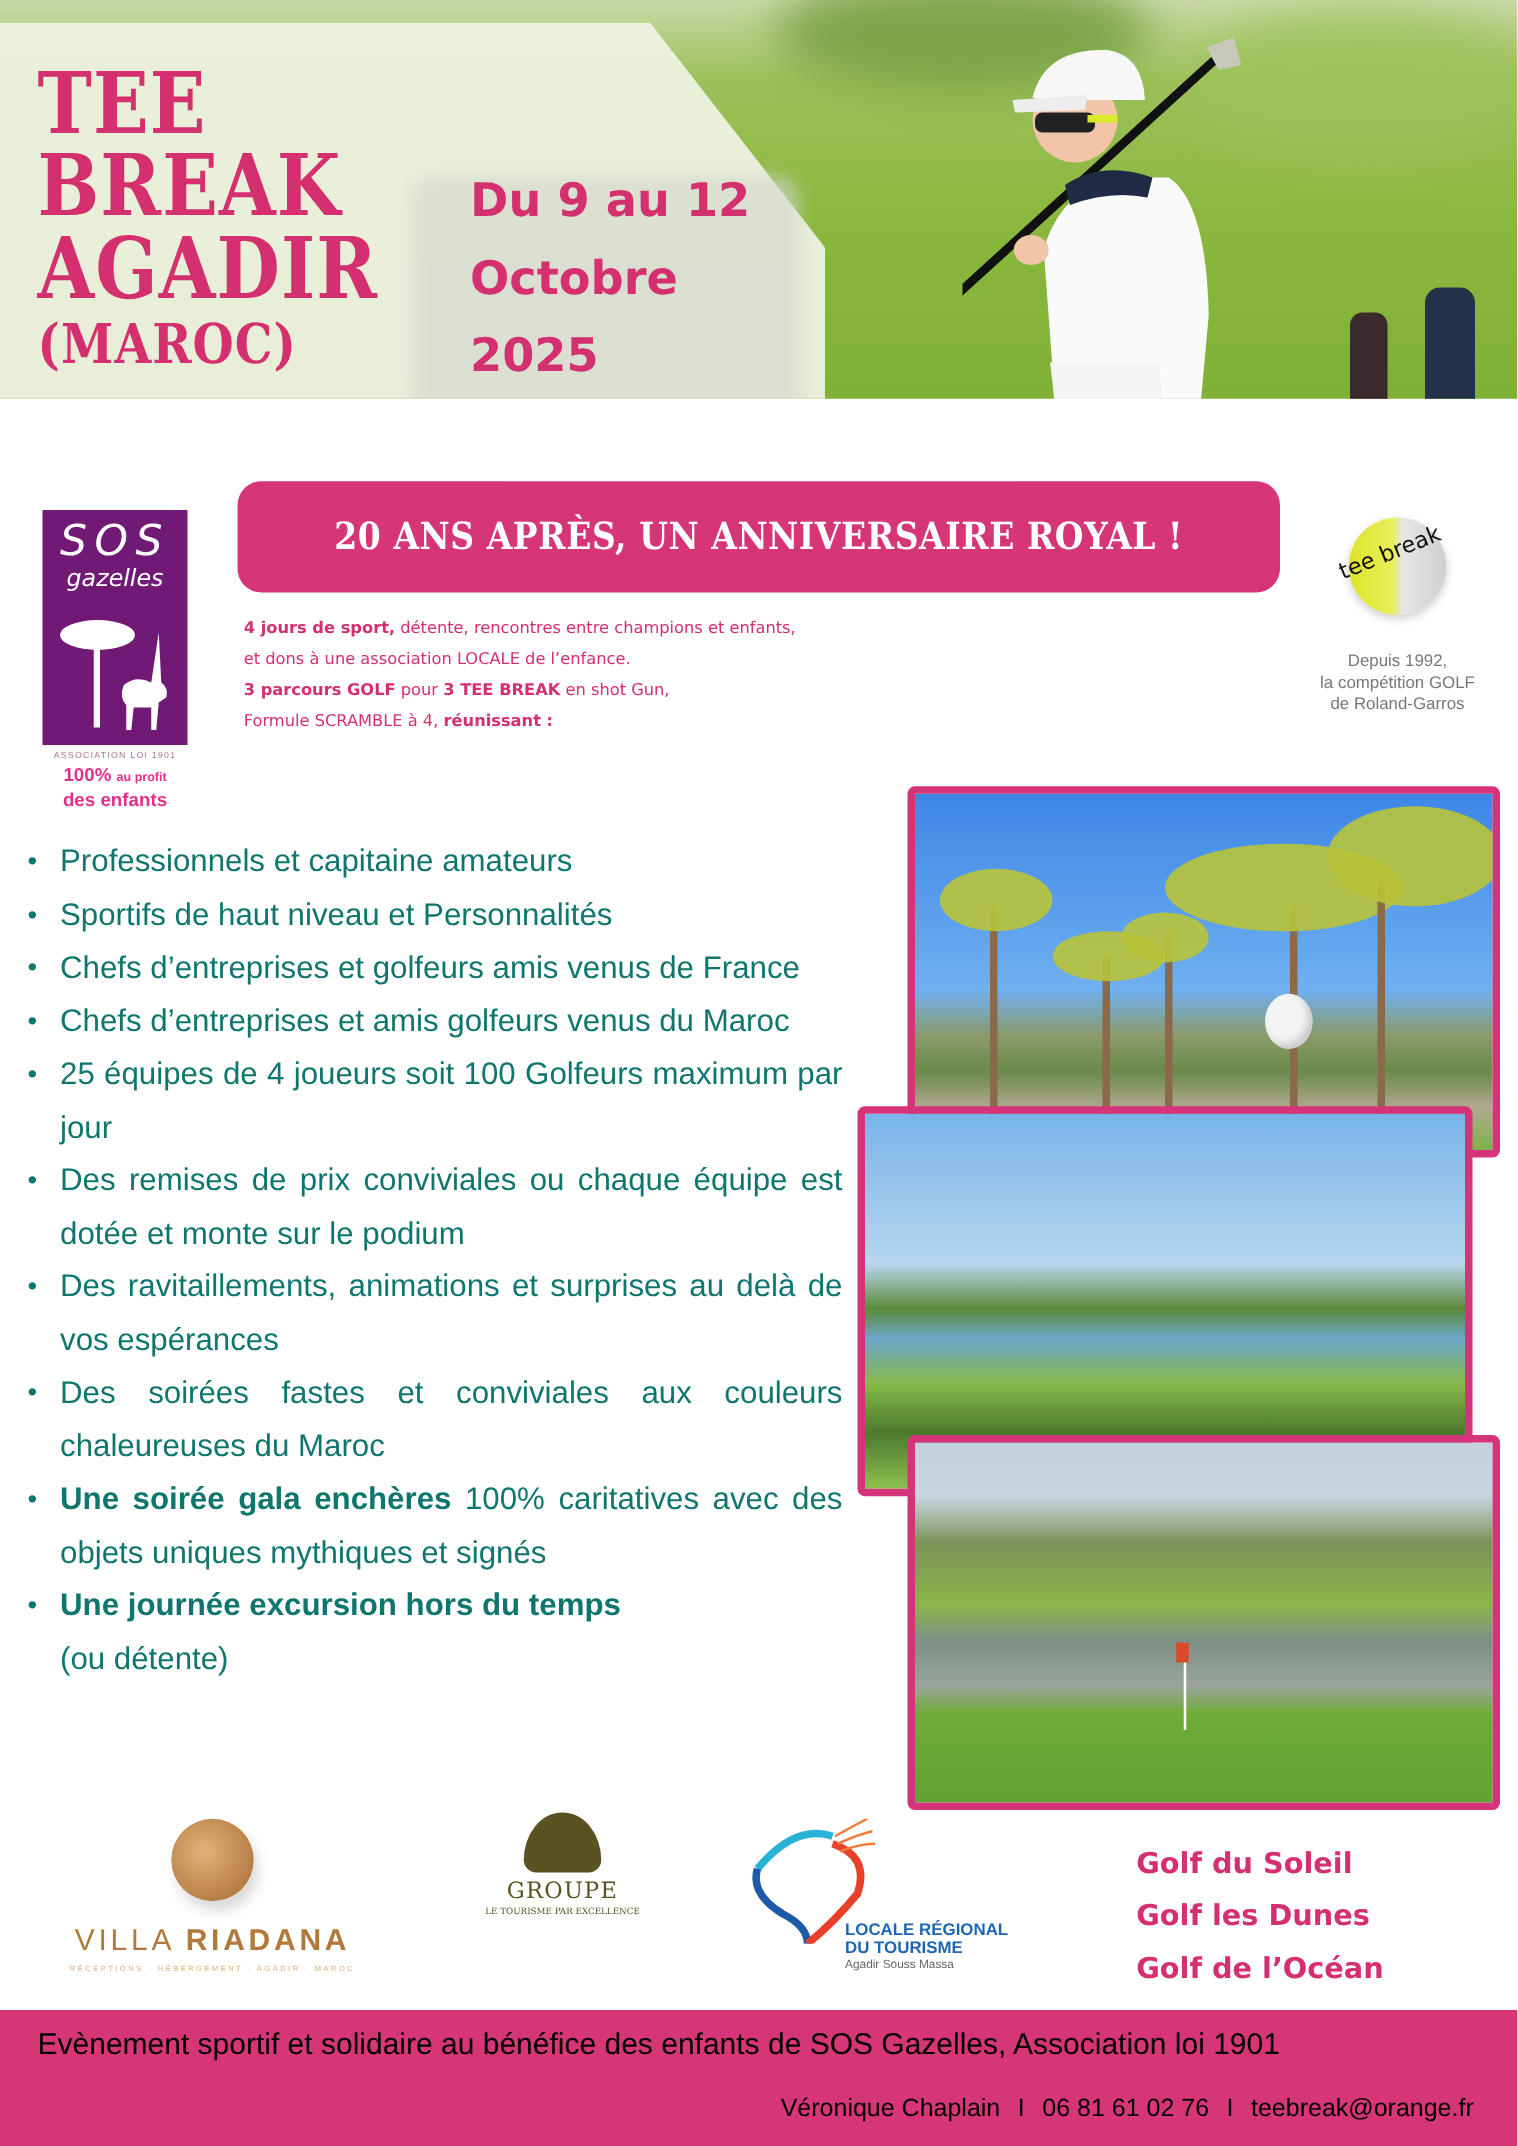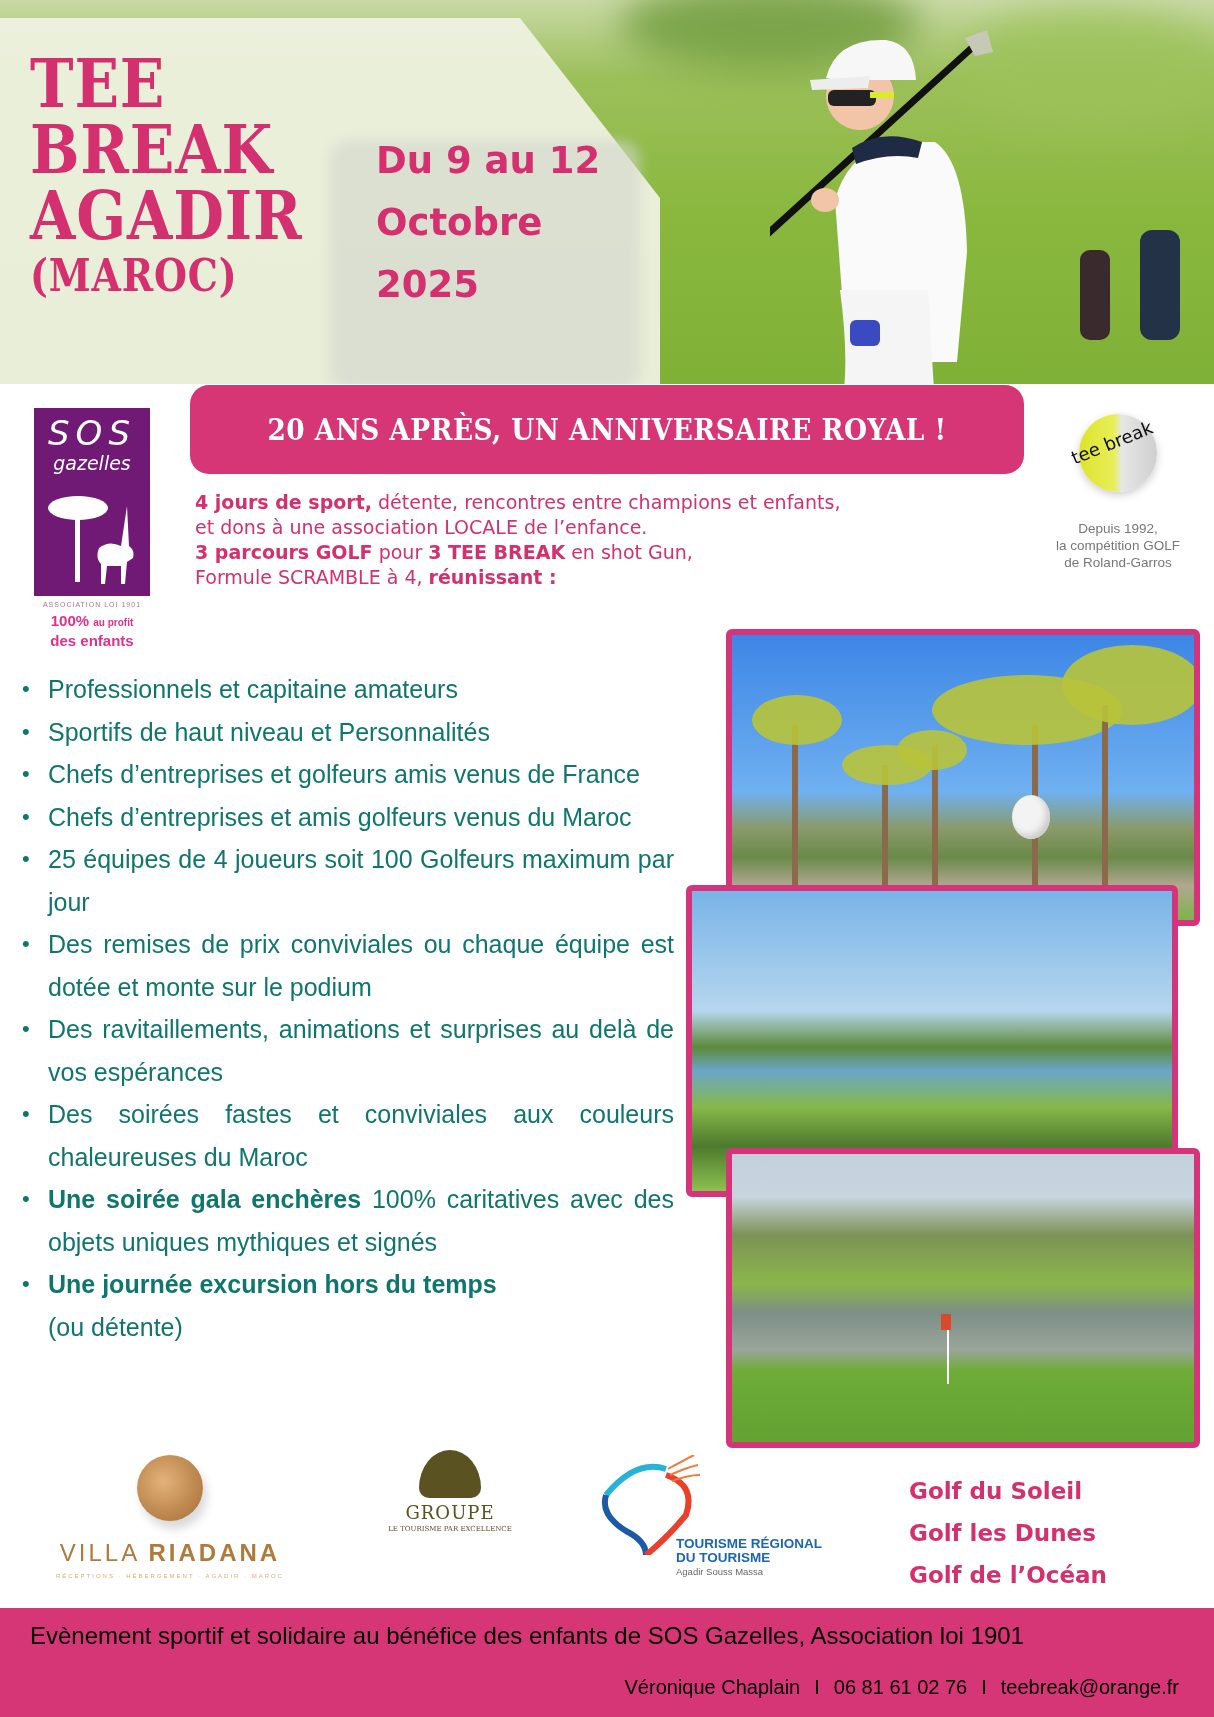--- a/index.html
+++ b/index.html
@@ -7,7 +7,7 @@
   body { position: relative; font-family: "Liberation Sans", sans-serif; color: #d4306f; }
 
   
-  .hero { position: absolute; left: 0; top: 0; width: 1214px; height: 384px; overflow: hidden;
+  .hero { position: absolute; left: 0; top: 0; width: 1214px; height: 319px; overflow: hidden;
     background: linear-gradient(180deg, #c9d9a6 0%, #9cc05a 20%, #8ab83e 55%, #7fb136 100%); }
   .hero .blur-tree { position: absolute; border-radius: 50%; filter: blur(18px); opacity: .8; }
   .hero .panel { position: absolute; left: -40px; top: 18px; width: 700px; height: 420px;

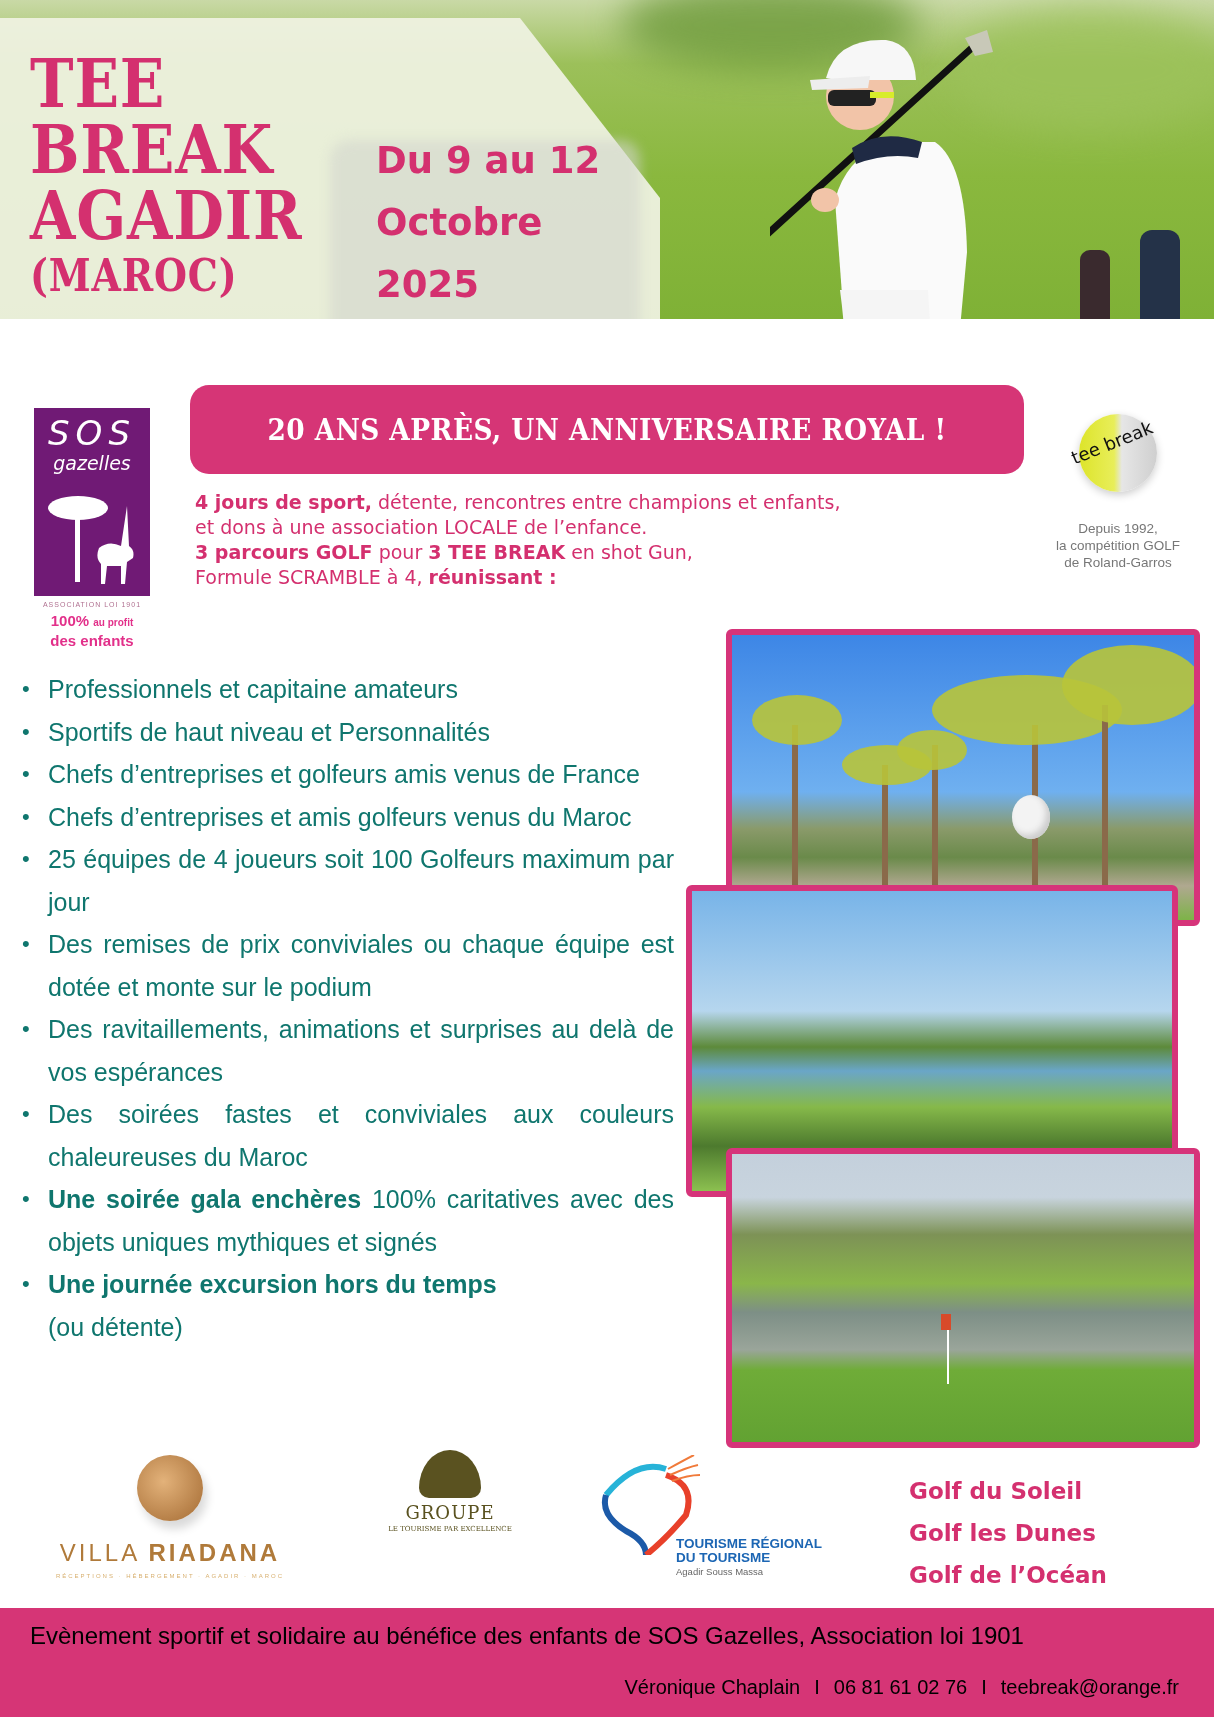--- a/index.html
+++ b/index.html
@@ -50,7 +50,7 @@
 
   
   .intro { position: absolute; left: 195px; top: 490px; width: 830px; font-family: "DejaVu Sans", sans-serif;
-    font-size: 19px; line-height: 25px; color: #d4306f; }
+    font-size: 13px; line-height: 25px; color: #d4306f; }
   .intro b { font-weight: bold; }
 
   

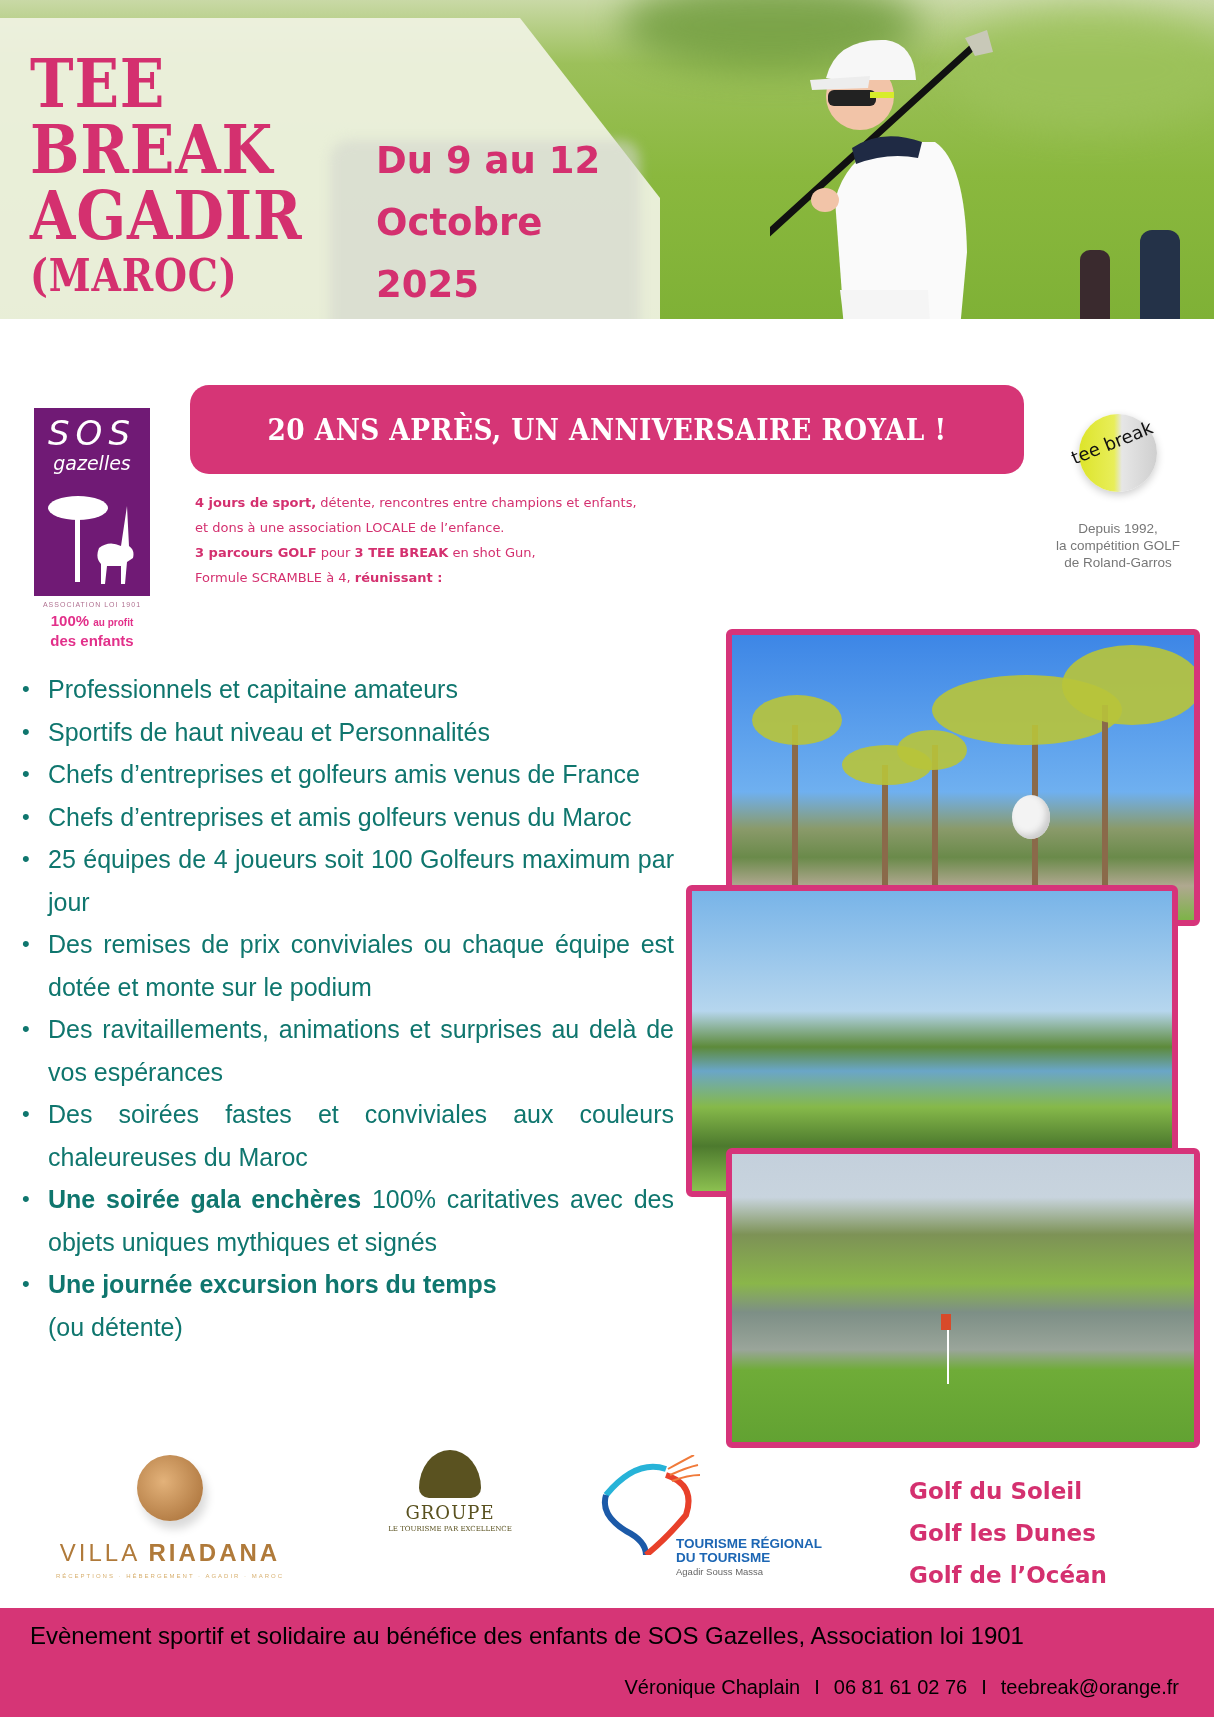--- a/index.html
+++ b/index.html
@@ -233,7 +233,7 @@
     <path d="M72 14 q18 -10 26 -14 M74 20 q18 -8 28 -10 M76 26 q16 -6 28 -6" stroke="#f07a3a" stroke-width="2" fill="none"></path>
   </svg>
   <div class="txt">
-    <div>TOURISME RÉGIONAL</div>
+    <div>LOCALE RÉGIONAL</div>
     <div>DU TOURISME</div>
     <div class="sub">Agadir Souss Massa</div>
   </div>

